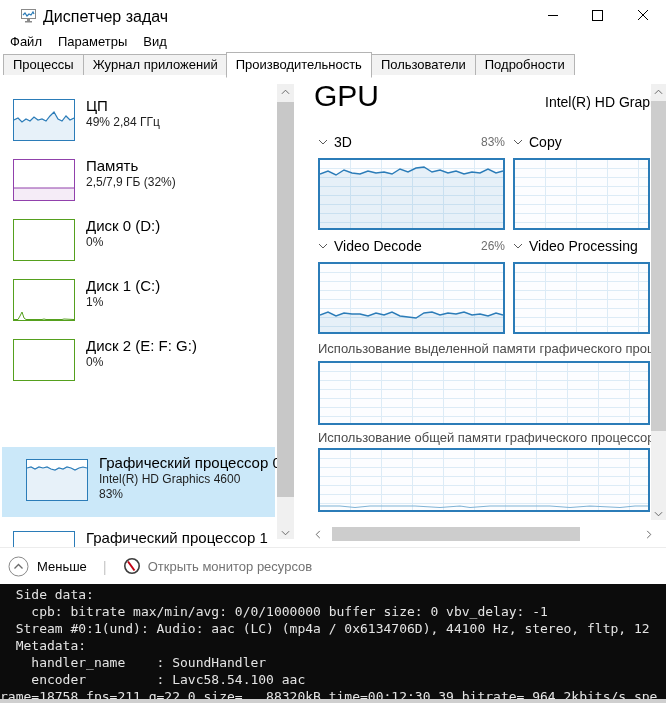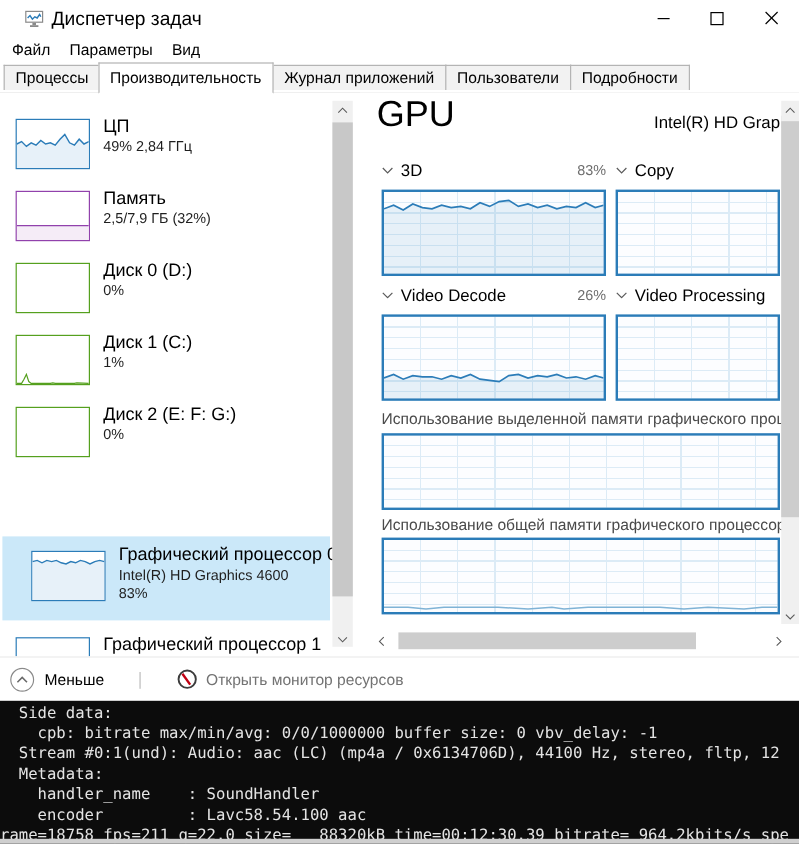--- a/index.html
+++ b/index.html
@@ -98,8 +98,8 @@
 
   <div class="tabbar">
     <div class="tab">Процессы</div>
+    <div class="tab">Журнал приложений</div>
     <div class="tab active">Производительность</div>
-    <div class="tab">Журнал приложений</div>
     <div class="tab">Пользователи</div>
     <div class="tab">Подробности</div>
 

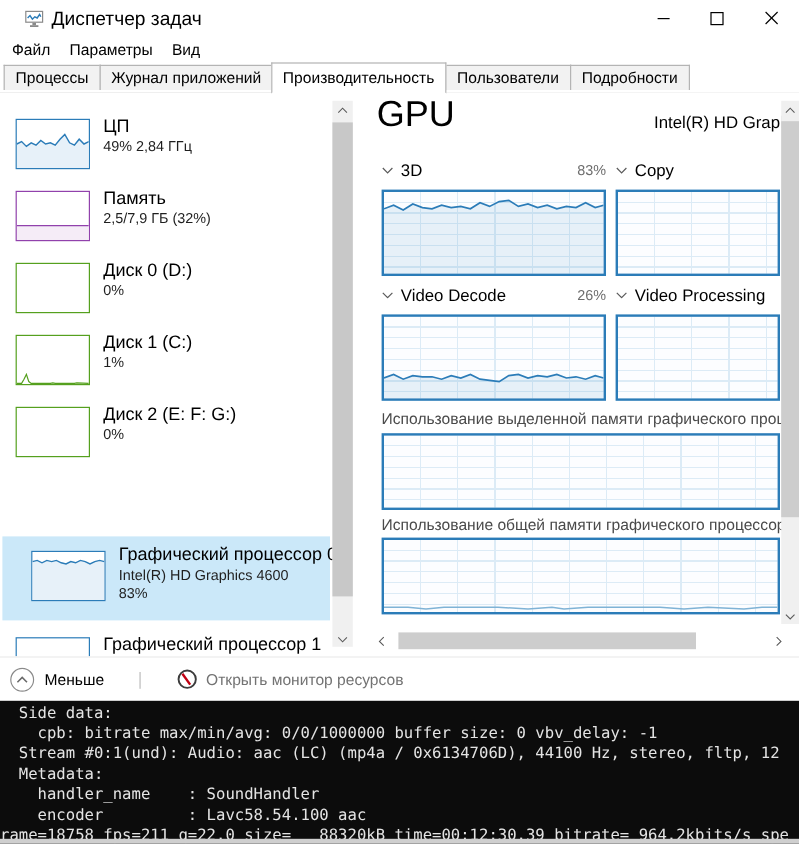--- a/index.html
+++ b/index.html
@@ -53,7 +53,7 @@
   .hs-thumb{position:absolute;top:1px;left:22px;width:248px;height:14px;background:#cdcdcd;}
   
   .bottombar{position:absolute;top:547px;left:0;right:0;height:37px;background:#fff;border-top:1px solid #ececec;
-    display:flex;align-items:center;padding-left:8px;box-sizing:border-box;gap:24px;}
+    display:flex;align-items:center;padding-left:8px;box-sizing:border-box;gap:12px;}
   .less-btn{display:flex;align-items:center;gap:8px;font-size:13px;}
   .sep{color:#c9c9c9;font-size:15px;padding:0 4px;}
   .resmon-link{display:flex;align-items:center;gap:7px;font-size:13px;color:#737373;}

